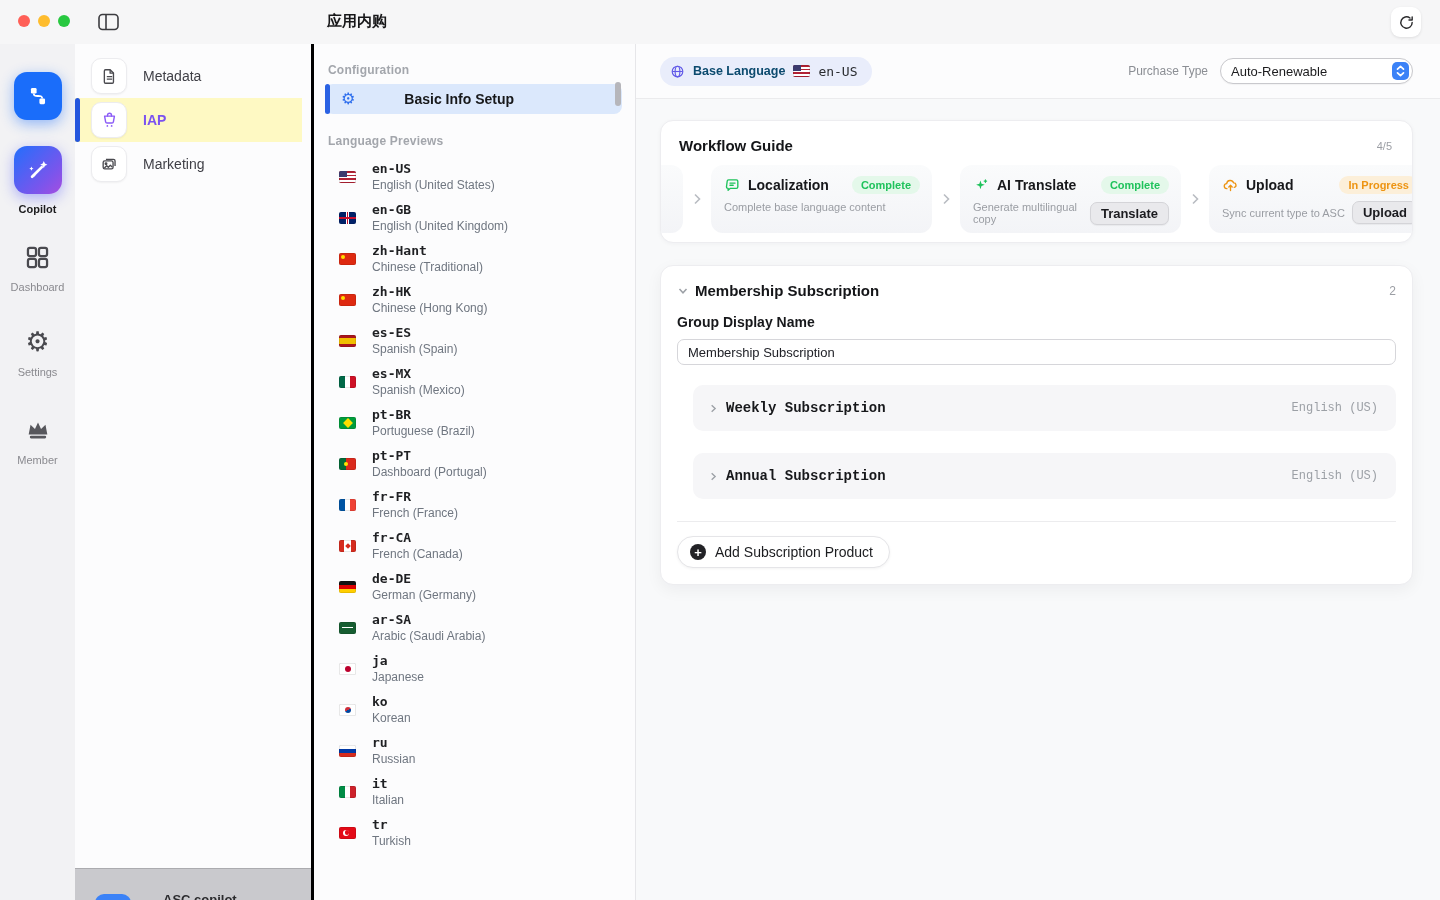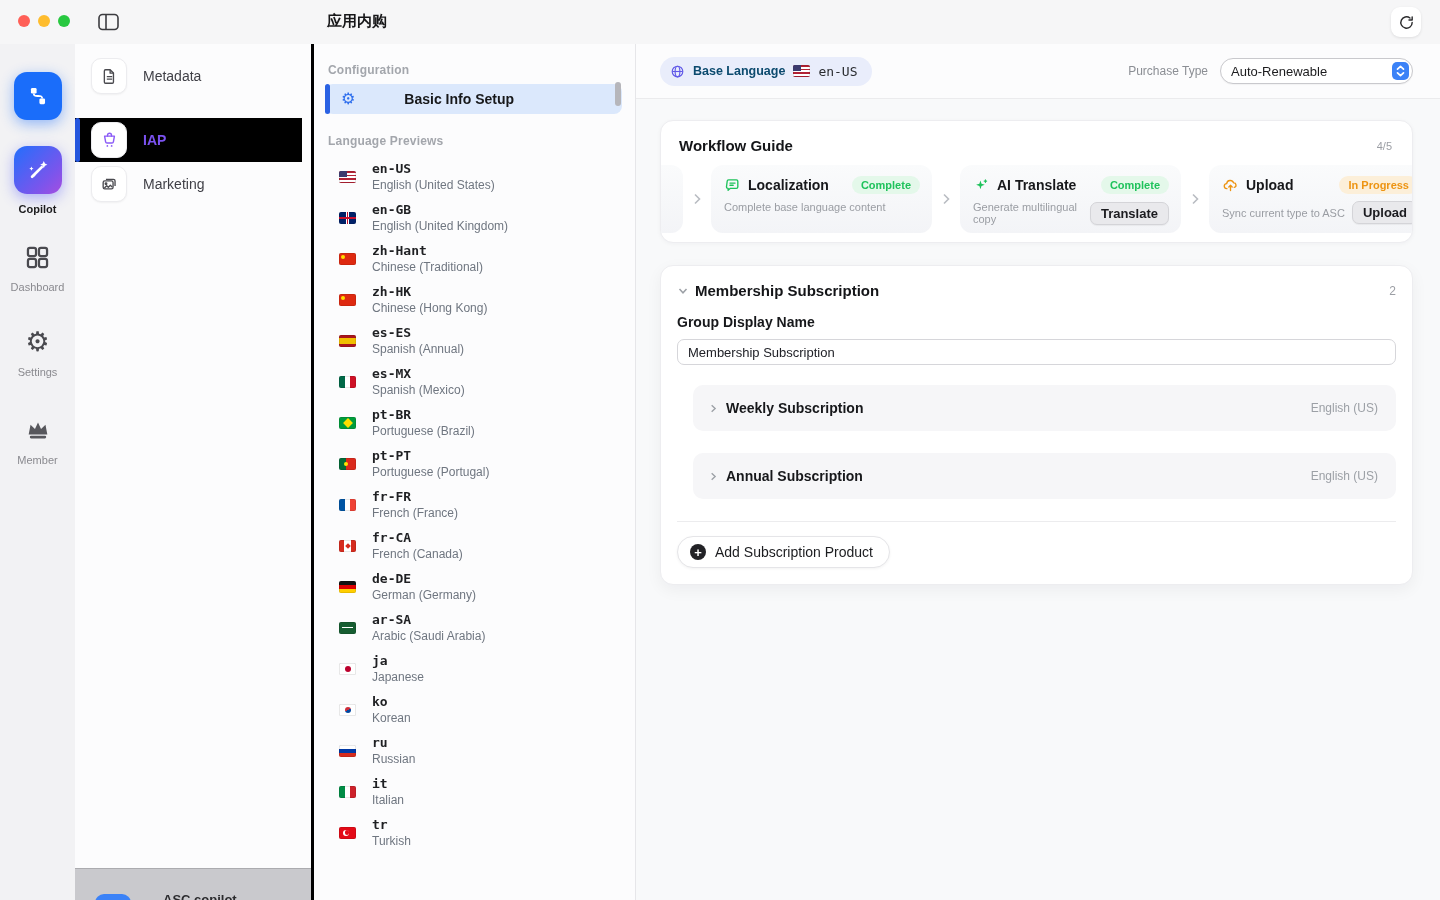--- a/index.html
+++ b/index.html
@@ -34,7 +34,7 @@
   .nav-item.first { margin-top:10px; }
   .icon-box { width:36px; height:36px; background:#fff; border:1px solid #ececef; border-radius:10px; box-shadow:0 1px 2px rgba(0,0,0,.05); display:flex; align-items:center; justify-content:center; color:#4a4a4f; }
   .nav-label { font-size:14px; font-weight:500; color:#3f3f46; }
-  .nav-item.selected { background:#000000; margin-right:9px;margin-top:20px; }
+  .nav-item.selected { background:#fef9c3; margin-right:9px; }
   .nav-item.selected::before { content:""; position:absolute; left:0; top:0; bottom:0; width:5px; background:#2456dd; border-radius:3px; }
   .nav-item.selected .nav-label { color:#7b52f0; font-weight:700; }
   .nav-item.selected .icon-box { color:#8b5cf6; background:#fff; }

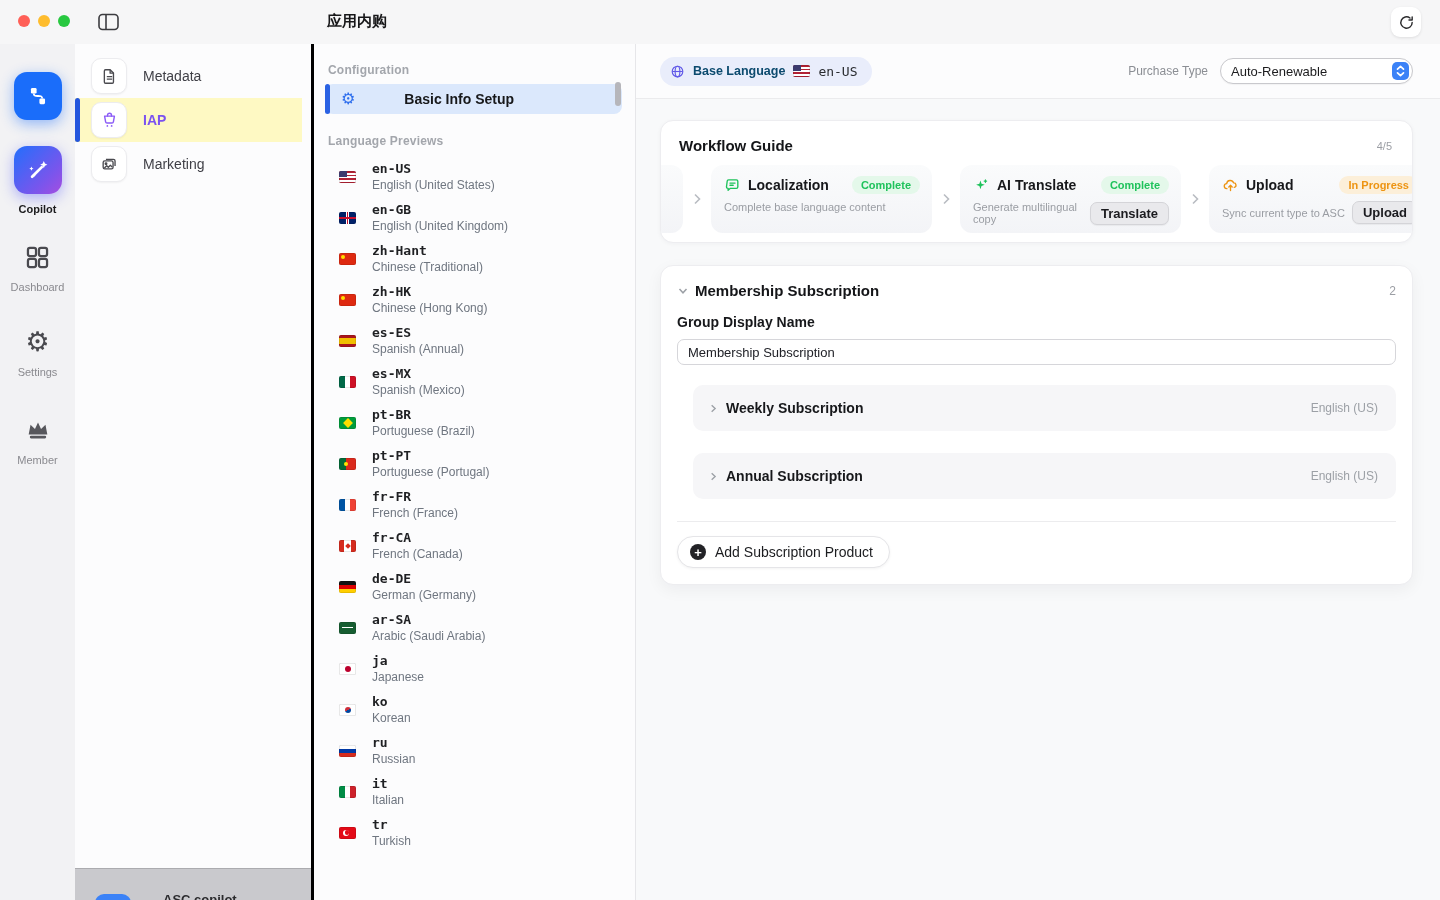--- a/index.html
+++ b/index.html
@@ -289,7 +289,7 @@
     <span class="flag flag-es"></span>
     <div class="lang-texts">
       <div class="lang-code">es-ES</div>
-      <div class="lang-name">Spanish (Annual)</div>
+      <div class="lang-name">Spanish (Spain)</div>
     </div>
   </div>
 

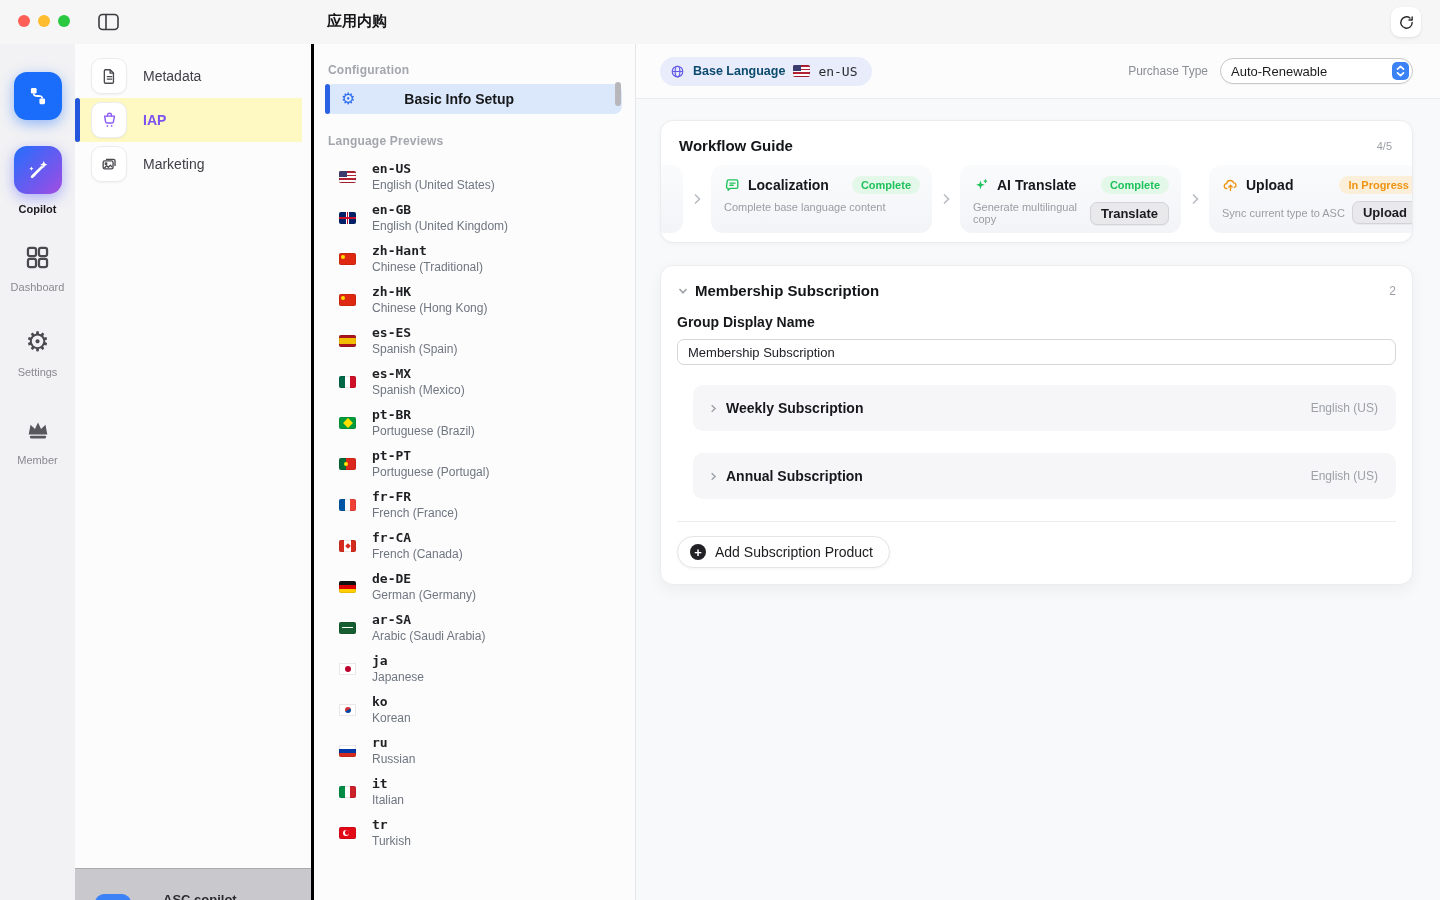--- a/index.html
+++ b/index.html
@@ -116,7 +116,7 @@
   .ms-count { margin-left:auto; font-size:12px; color:#9b9ea4; }
   .ms-field-label { margin-top:15px; font-size:14px; font-weight:700; color:#17181b; }
   .ms-input { margin-top:9px; width:100%; height:26px; border:1px solid #d6d6da; border-radius:7px; font-size:13px; color:#212228; padding:0 10px; font-family:"Liberation Sans", sans-serif; background:#fff; outline:none; }
-  .prod-row { margin-left:16px; margin-top:20px; height:46px; background:#f6f6f8; border-radius:10px; display:flex; align-items:center; padding:0 18px 0 15px; cursor:pointer; }
+  .prod-row { margin-left:16px; margin-top:20px; height:46px; background:#f6f6f8; border-radius:10px; display:flex; align-items:center; padding:0 18px 0 15px; cursor:pointer;font-family:Liberation Mono, monospace; }
   .prod-row + .prod-row { margin-top:22px; }
   .prod-name { font-size:14px; font-weight:700; color:#17181b; margin-left:7px; }
   .prod-locale { margin-left:auto; font-size:12px; color:#9ca0a6; }

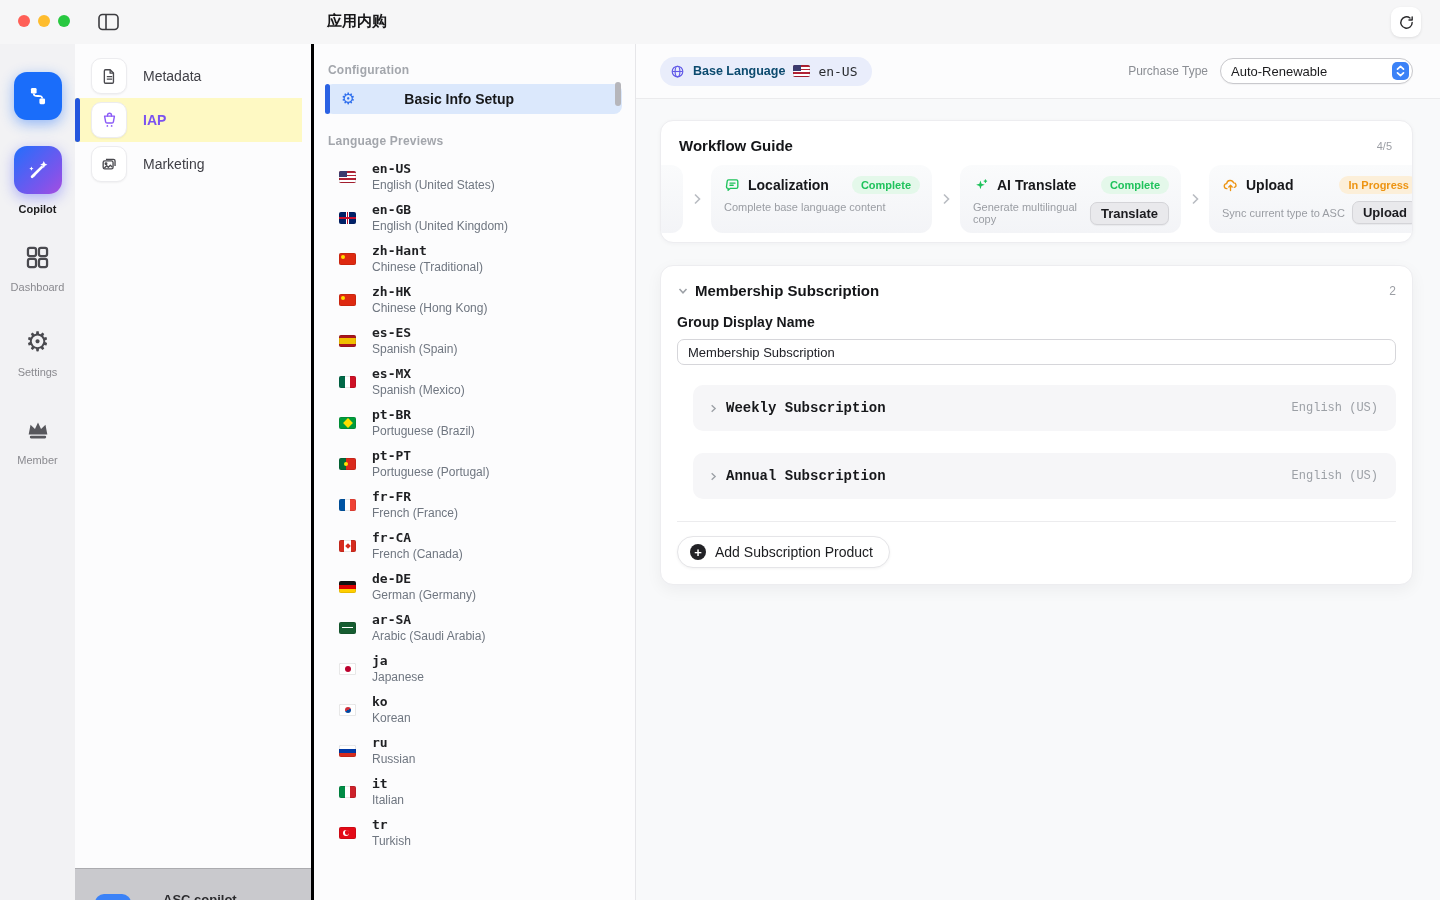--- a/index.html
+++ b/index.html
@@ -313,7 +313,7 @@
     <span class="flag flag-pt"></span>
     <div class="lang-texts">
       <div class="lang-code">pt-PT</div>
-      <div class="lang-name">Portuguese (Portugal)</div>
+      <div class="lang-name">Dashboard (Portugal)</div>
     </div>
   </div>
 

